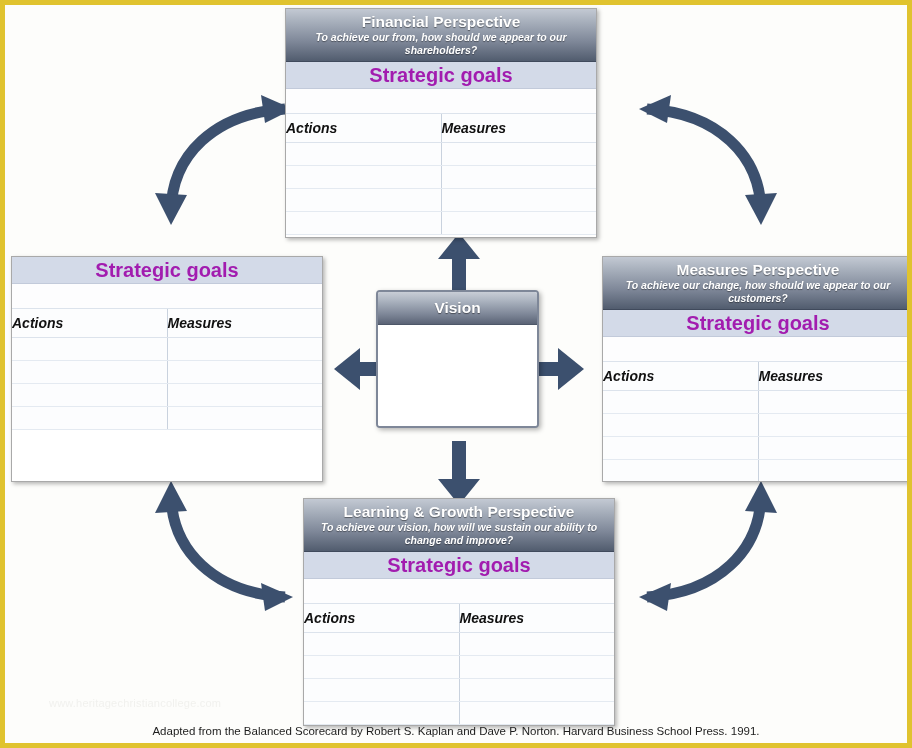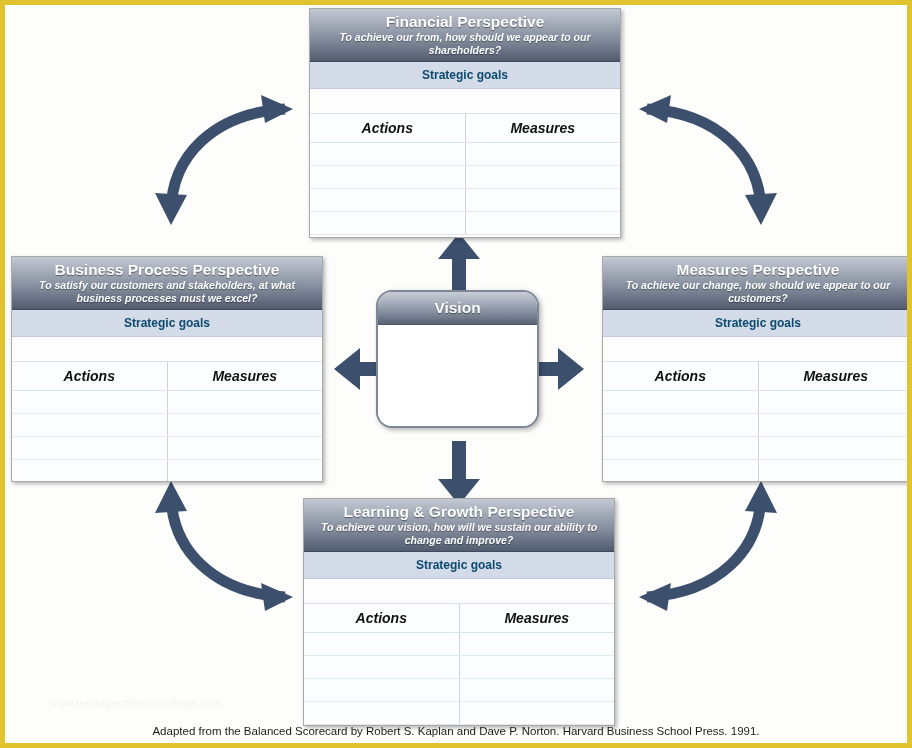--- a/index.html
+++ b/index.html
@@ -100,7 +100,7 @@
   }
 
   
-  #card-financial { left: 304px; top: 3px;   width: 312px; height: 230px; }
+  #card-financial { left: 280px; top: 3px;   width: 312px; height: 230px; }
   #card-business  { left: 6px;   top: 251px; width: 312px; height: 226px; }
   #card-customer  { left: 597px; top: 251px; width: 312px; height: 226px; }
   #card-learning  { left: 298px; top: 493px; width: 312px; height: 228px; }

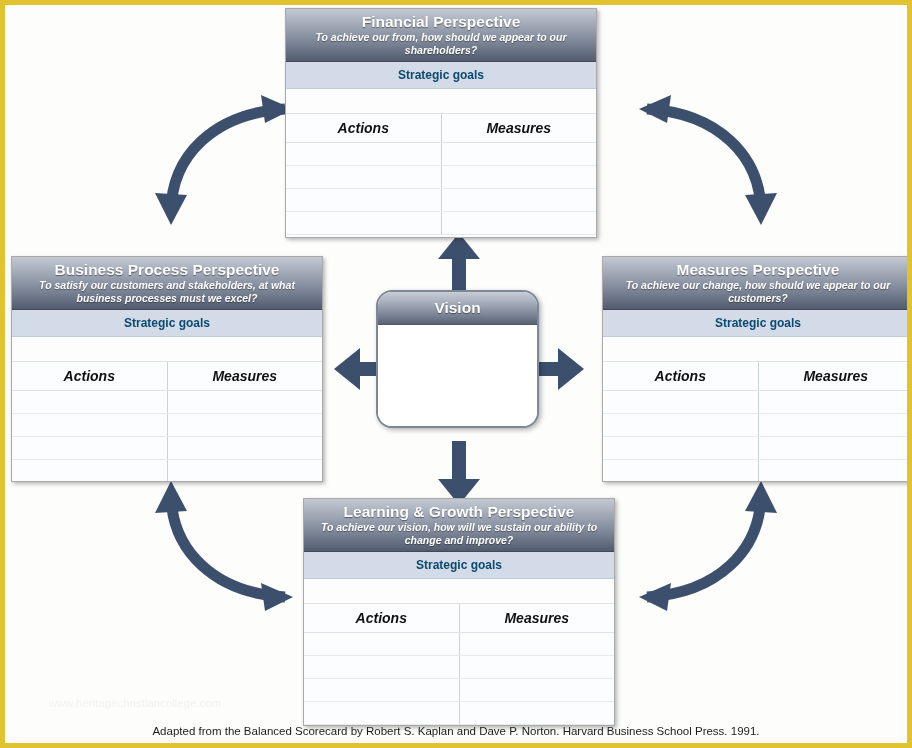--- a/index.html
+++ b/index.html
@@ -60,8 +60,8 @@
     background: #d3dae8;
     border-bottom: 1px solid #c2cada;
     text-align: center;
-    color: #0c4a6e;
-    font-size: 12px;
+    color: #a21caf;
+    font-size: 20px;
     font-weight: bold;
     line-height: 26px;
     height: 26px;

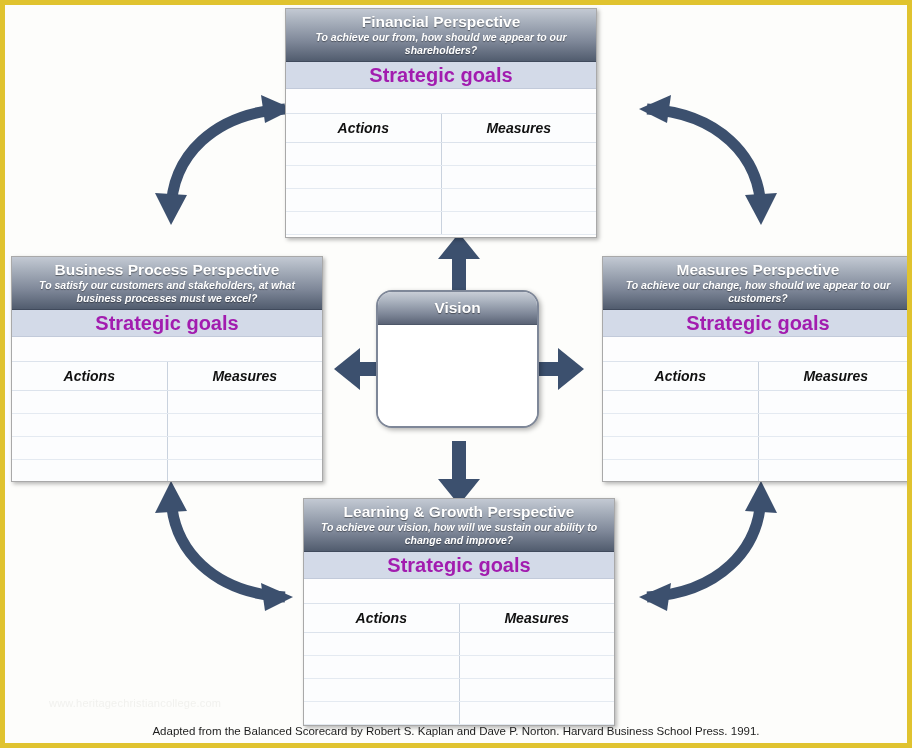--- a/index.html
+++ b/index.html
@@ -90,7 +90,6 @@
     background: #fdfdfe;
   }
   .colhead td {
-    text-align: center;
     font-size: 14px;
     font-style: italic;
     font-weight: bold;

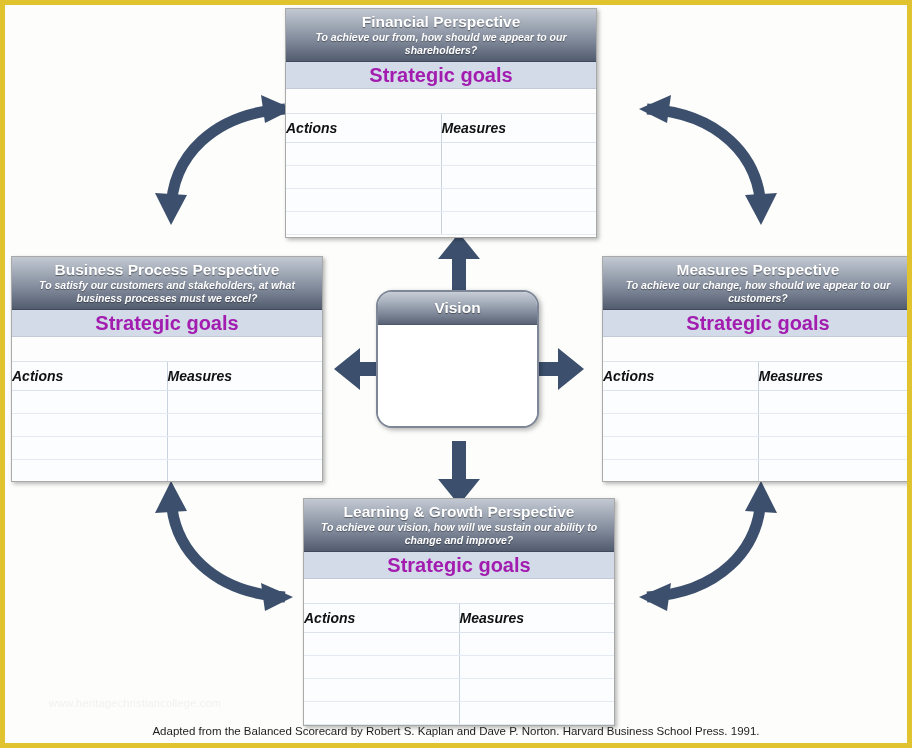--- a/index.html
+++ b/index.html
@@ -257,10 +257,6 @@
     </div>
 
     <div class="card" id="card-business">
-      <div class="card-header">
-        <div class="card-title">Business Process Perspective</div>
-        <div class="card-sub">To satisfy our customers and stakeholders, at what business processes must we excel?</div>
-      </div>
       <div class="goals-band">Strategic goals</div>
       <table class="tbl">
         <tbody>

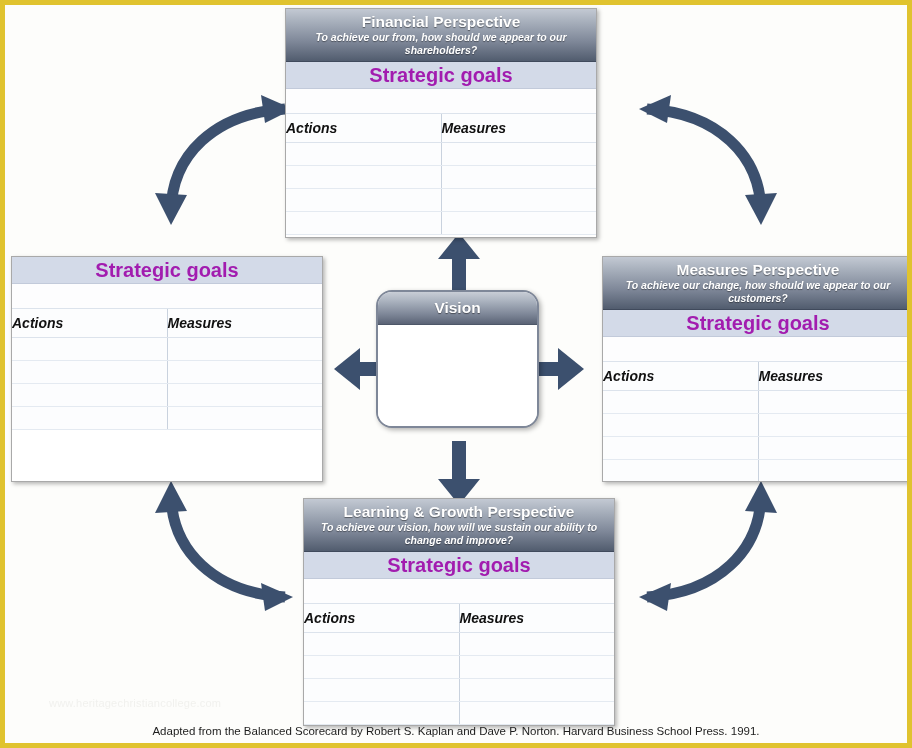--- a/index.html
+++ b/index.html
@@ -111,7 +111,7 @@
     width: 163px; height: 138px;
     background: #ffffff;
     border: 2px solid #7e8798;
-    border-radius: 16px;
+    border-radius: 4px;
     box-shadow: 2px 2px 5px rgba(0,0,0,0.3);
     box-sizing: border-box;
     overflow: hidden;

